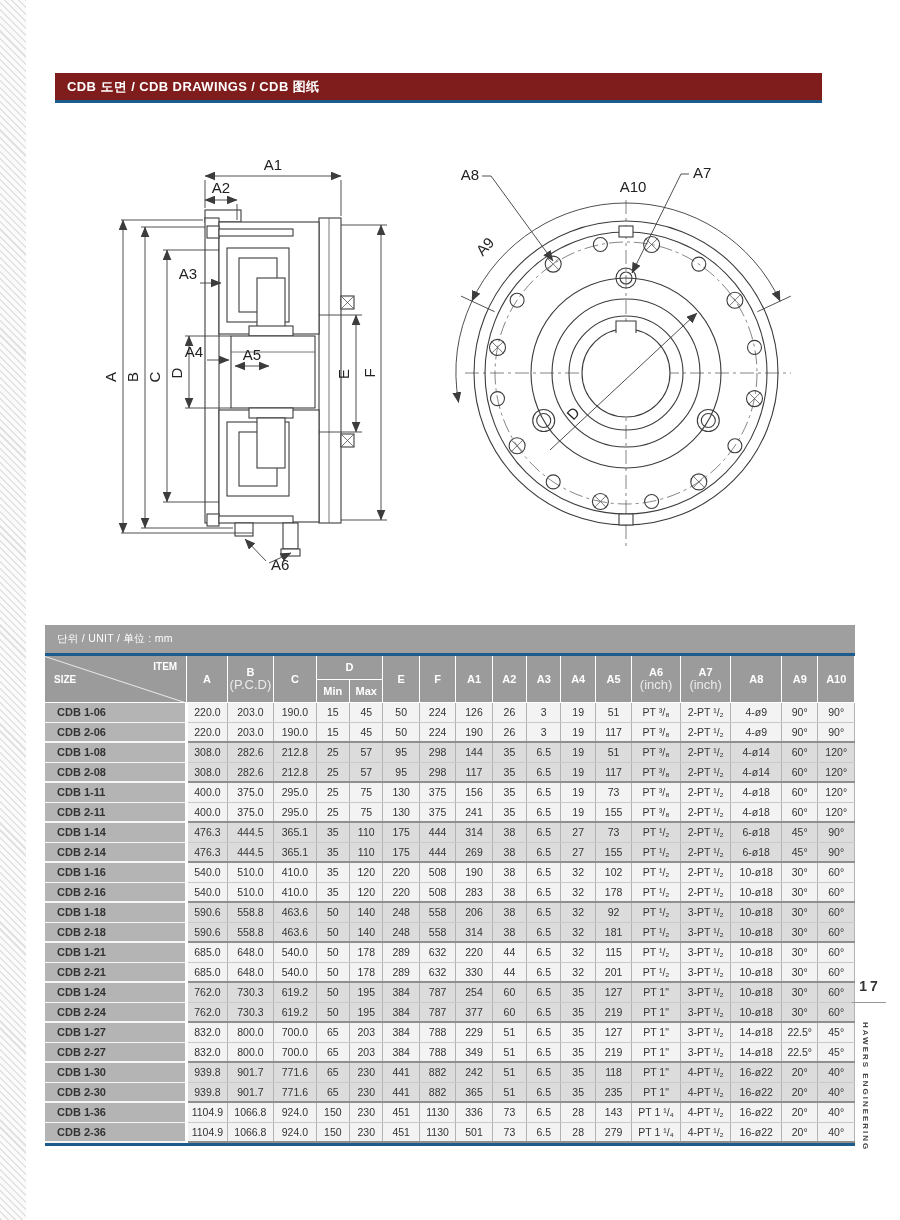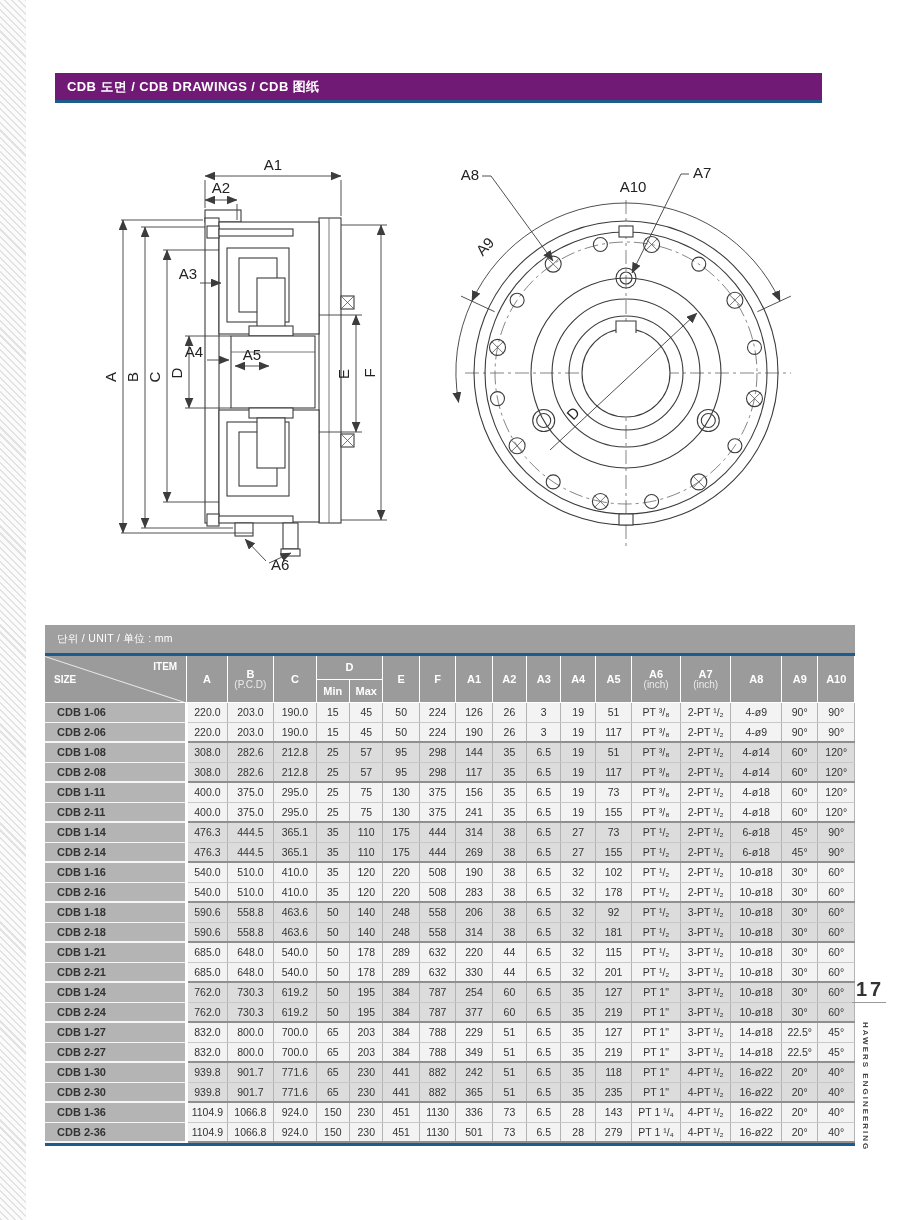--- a/index.html
+++ b/index.html
@@ -7,7 +7,7 @@
         font-family:"Liberation Sans", sans-serif;color:#333;}
   .hatch{position:absolute;left:0;top:0;width:26px;height:1220px;
          background:repeating-linear-gradient(45deg,#e2e2e2 0 1.5px,#fbfbfb 1.5px 5px);}
-  .bar{position:absolute;background:#701a75;border-bottom:3px solid #1e5b8d;
+  .bar{position:absolute;background:#7f1d1d;border-bottom:3px solid #1e5b8d;
        display:flex;align-items:center;justify-content:space-between;
        color:#fff;font-weight:bold;font-size:13px;letter-spacing:.4px;box-sizing:border-box;
        padding:0 12px;}

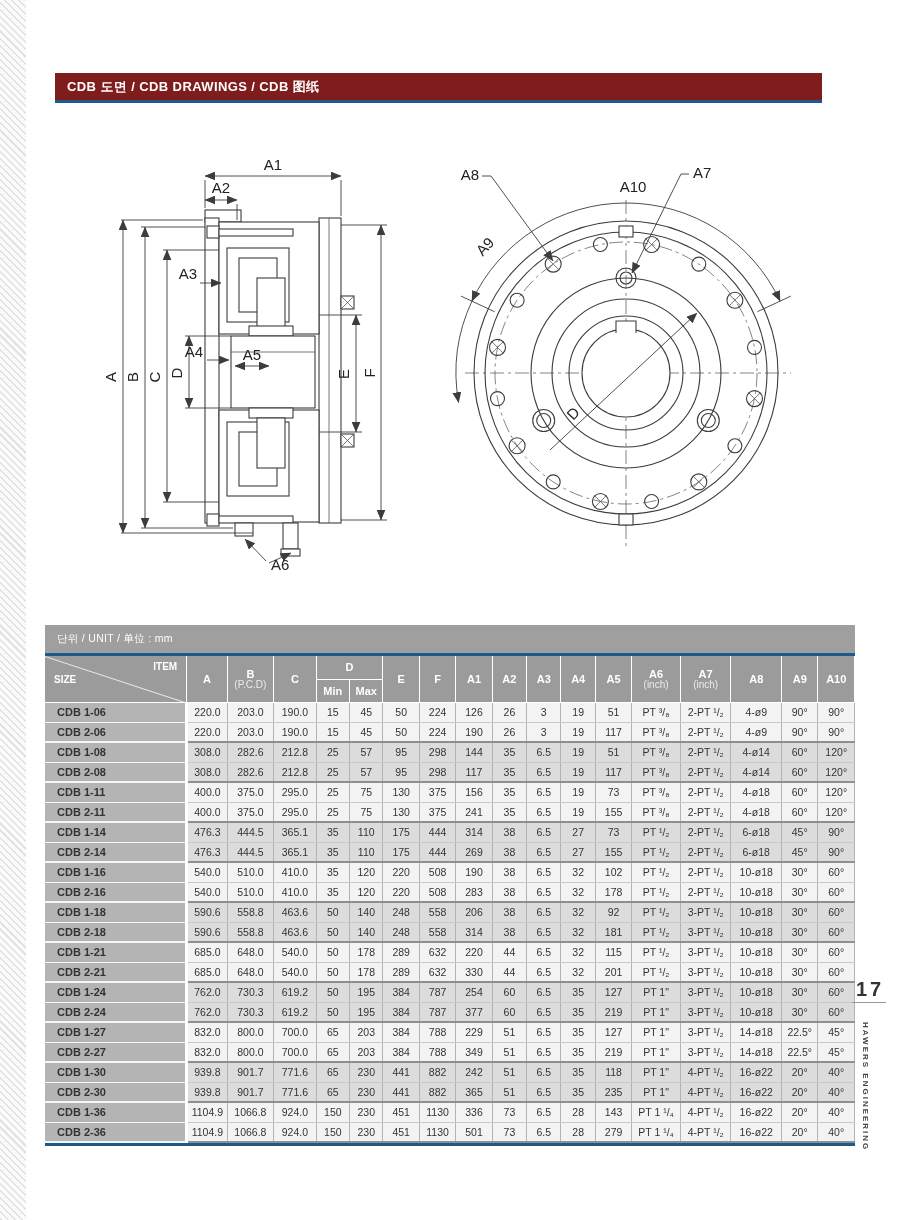--- a/index.html
+++ b/index.html
@@ -27,7 +27,7 @@
   table.dims th,table.dims td{box-sizing:border-box;overflow:hidden;white-space:nowrap;}
   thead th{background:#9b9b9b;color:#fff;font-size:11px;font-weight:bold;
            border-right:1px solid #fff;border-bottom:1px solid #fff;height:23px;padding:0 1px;}
-  thead th .sub{display:block;font-size:10px;font-weight:normal;color:rgba(255,255,255,.8);margin-top:-1px;}
+  thead th .sub{display:block;font-size:13px;font-weight:normal;color:rgba(255,255,255,.8);margin-top:-1px;}
   th.corner{position:relative;background:#9b9b9b;}
   th.corner .diag{position:absolute;top:0;left:0;width:148px;height:1px;background:#e9e9e9;
                   transform-origin:0 0;transform:rotate(18.2deg);}

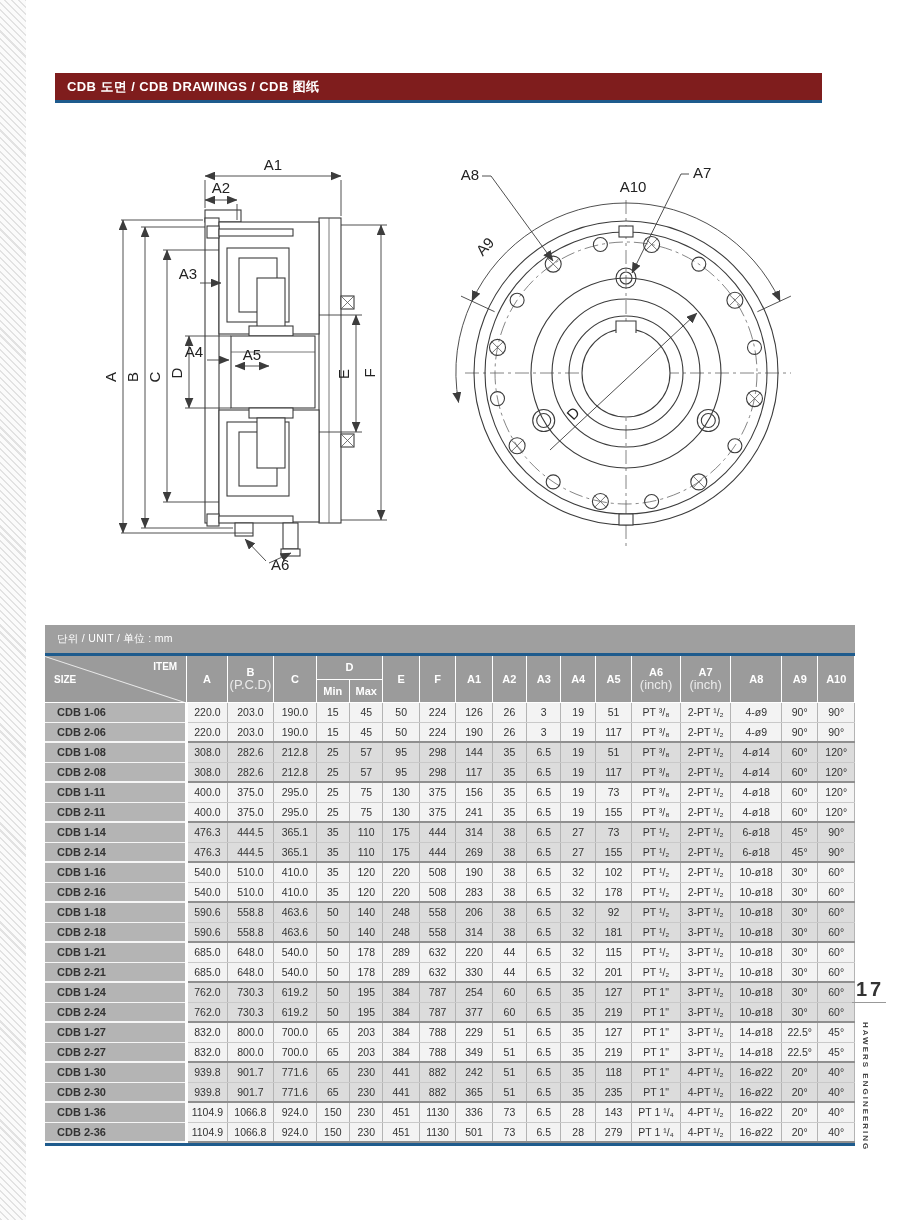--- a/index.html
+++ b/index.html
@@ -44,7 +44,7 @@
   tbody tr.pe th.lbl{border-bottom:2px solid #f6f6f6;}
   
   .pagenum{position:absolute;left:850px;top:978px;width:40px;text-align:center;
-           font-size:20px;font-weight:bold;letter-spacing:3px;color:#333;}
+           font-size:14px;font-weight:bold;letter-spacing:3px;color:#333;}
   .pagenum-line{position:absolute;left:852px;top:1002px;width:34px;height:0;border-top:1px solid #999;}
   .brand{position:absolute;left:861px;top:1022px;height:170px;writing-mode:vertical-rl;
          font-size:8px;letter-spacing:2px;color:#444;font-weight:bold;}

